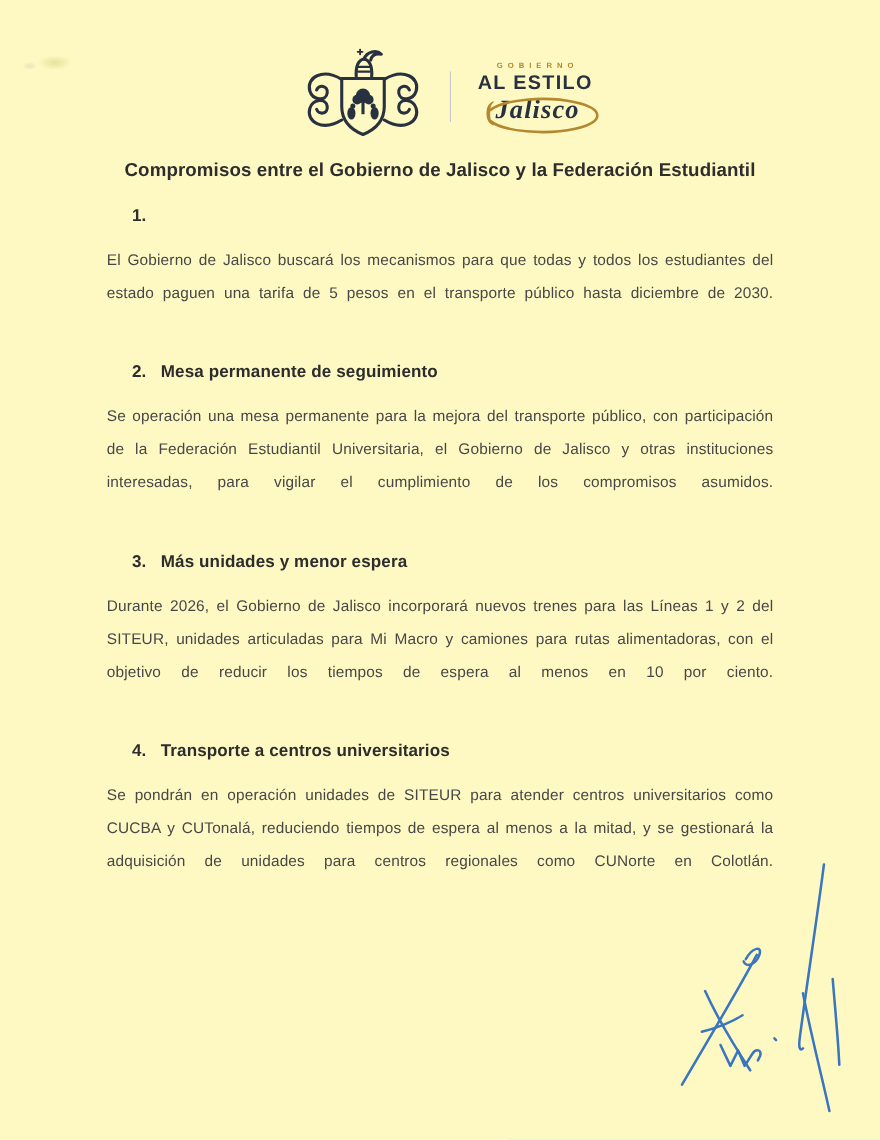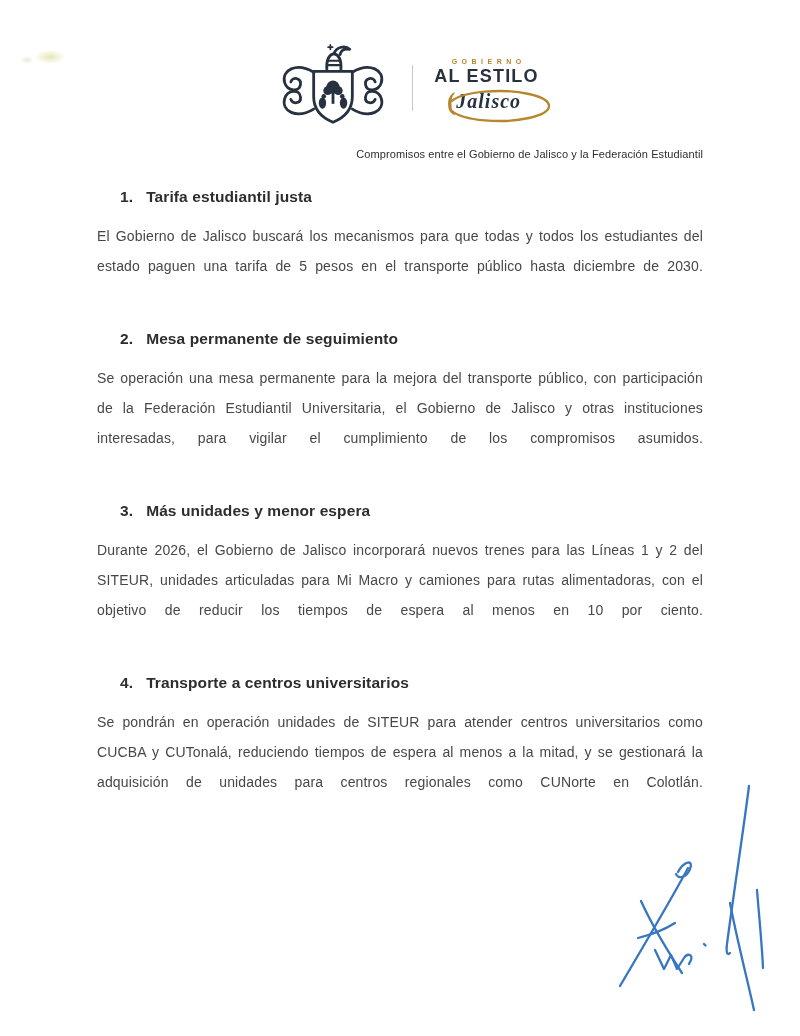--- a/index.html
+++ b/index.html
@@ -15,7 +15,7 @@
     position:relative;
     width:800px;height:1036px;
     margin:0 auto;
-    background:#ffffff;
+    background:#fef9c3;
     overflow:hidden;
     font-family:"Liberation Sans",sans-serif;
   }

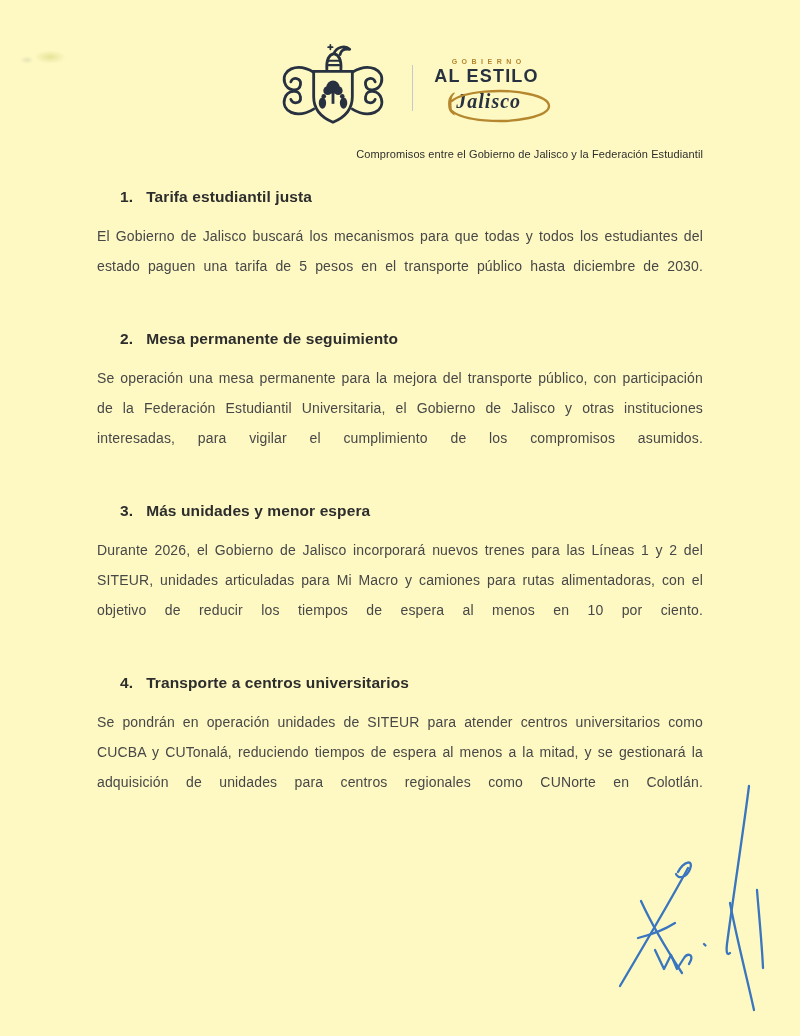--- a/index.html
+++ b/index.html
@@ -56,7 +56,7 @@
   }
   .jword{
     color:var(--navy);font-family:"Liberation Serif",serif;
-    font-style:italic;font-weight:700;font-size:20px;letter-spacing:1px;
+    font-style:italic;font-weight:700;font-size:24px;letter-spacing:1px;
   }
 
   

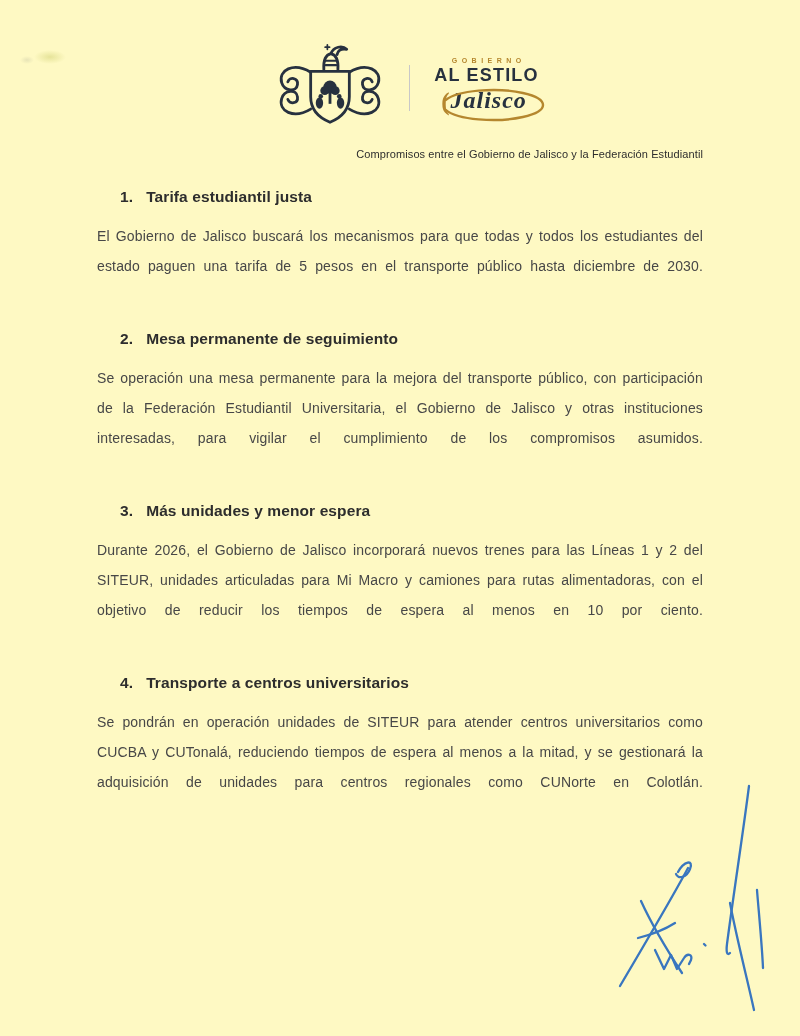--- a/index.html
+++ b/index.html
@@ -62,8 +62,8 @@
   
   .content{margin:0 97px;}
   .title{
-    margin:8px 0 0;text-align:right;
-    font-size:11px;font-weight:400;line-height:29px;
+    margin:8px 0 0;text-align:center;
+    font-size:17px;font-weight:700;line-height:29px;
     color:var(--head-text);letter-spacing:.1px;
   }
   .title .tl{display:block;}

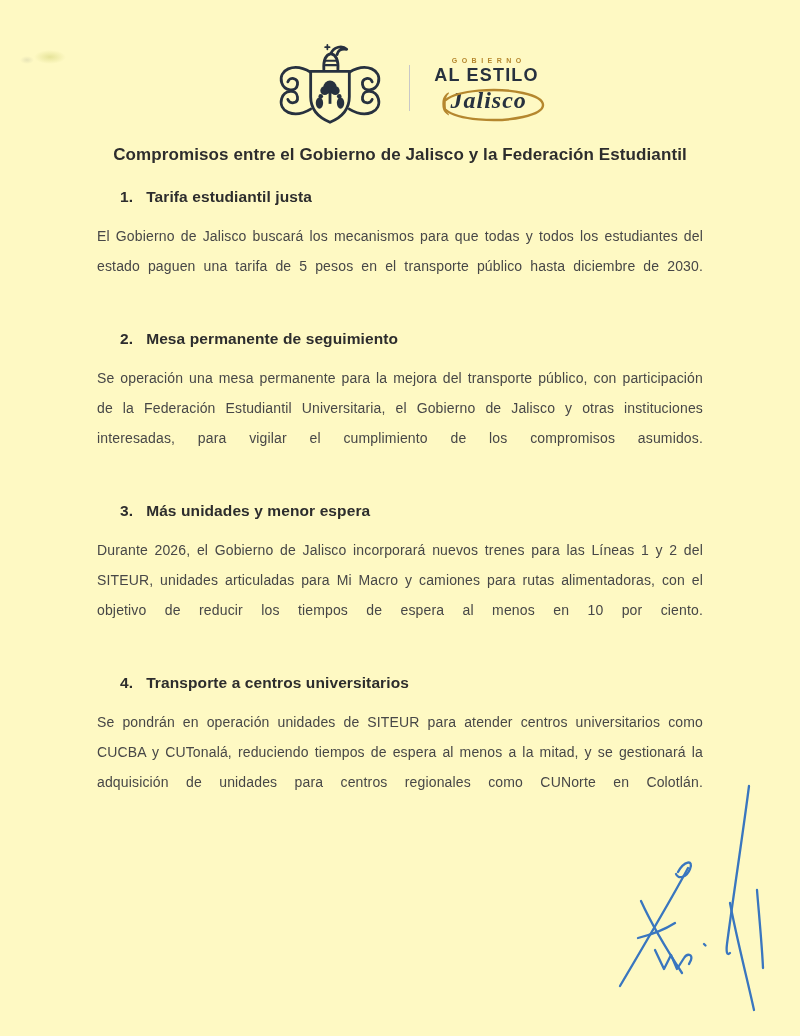--- a/index.html
+++ b/index.html
@@ -150,7 +150,6 @@
     <section>
       <h2 class="sec-h">
         <span>1.</span>
-        <span>Tarifa estudiantil justa</span>
       </h2>
       <p class="sec-p">El Gobierno de Jalisco buscará los mecanismos para que todas y todos los estudiantes del estado paguen una tarifa de 5 pesos en el transporte público hasta diciembre de 2030.</p>
     </section>

